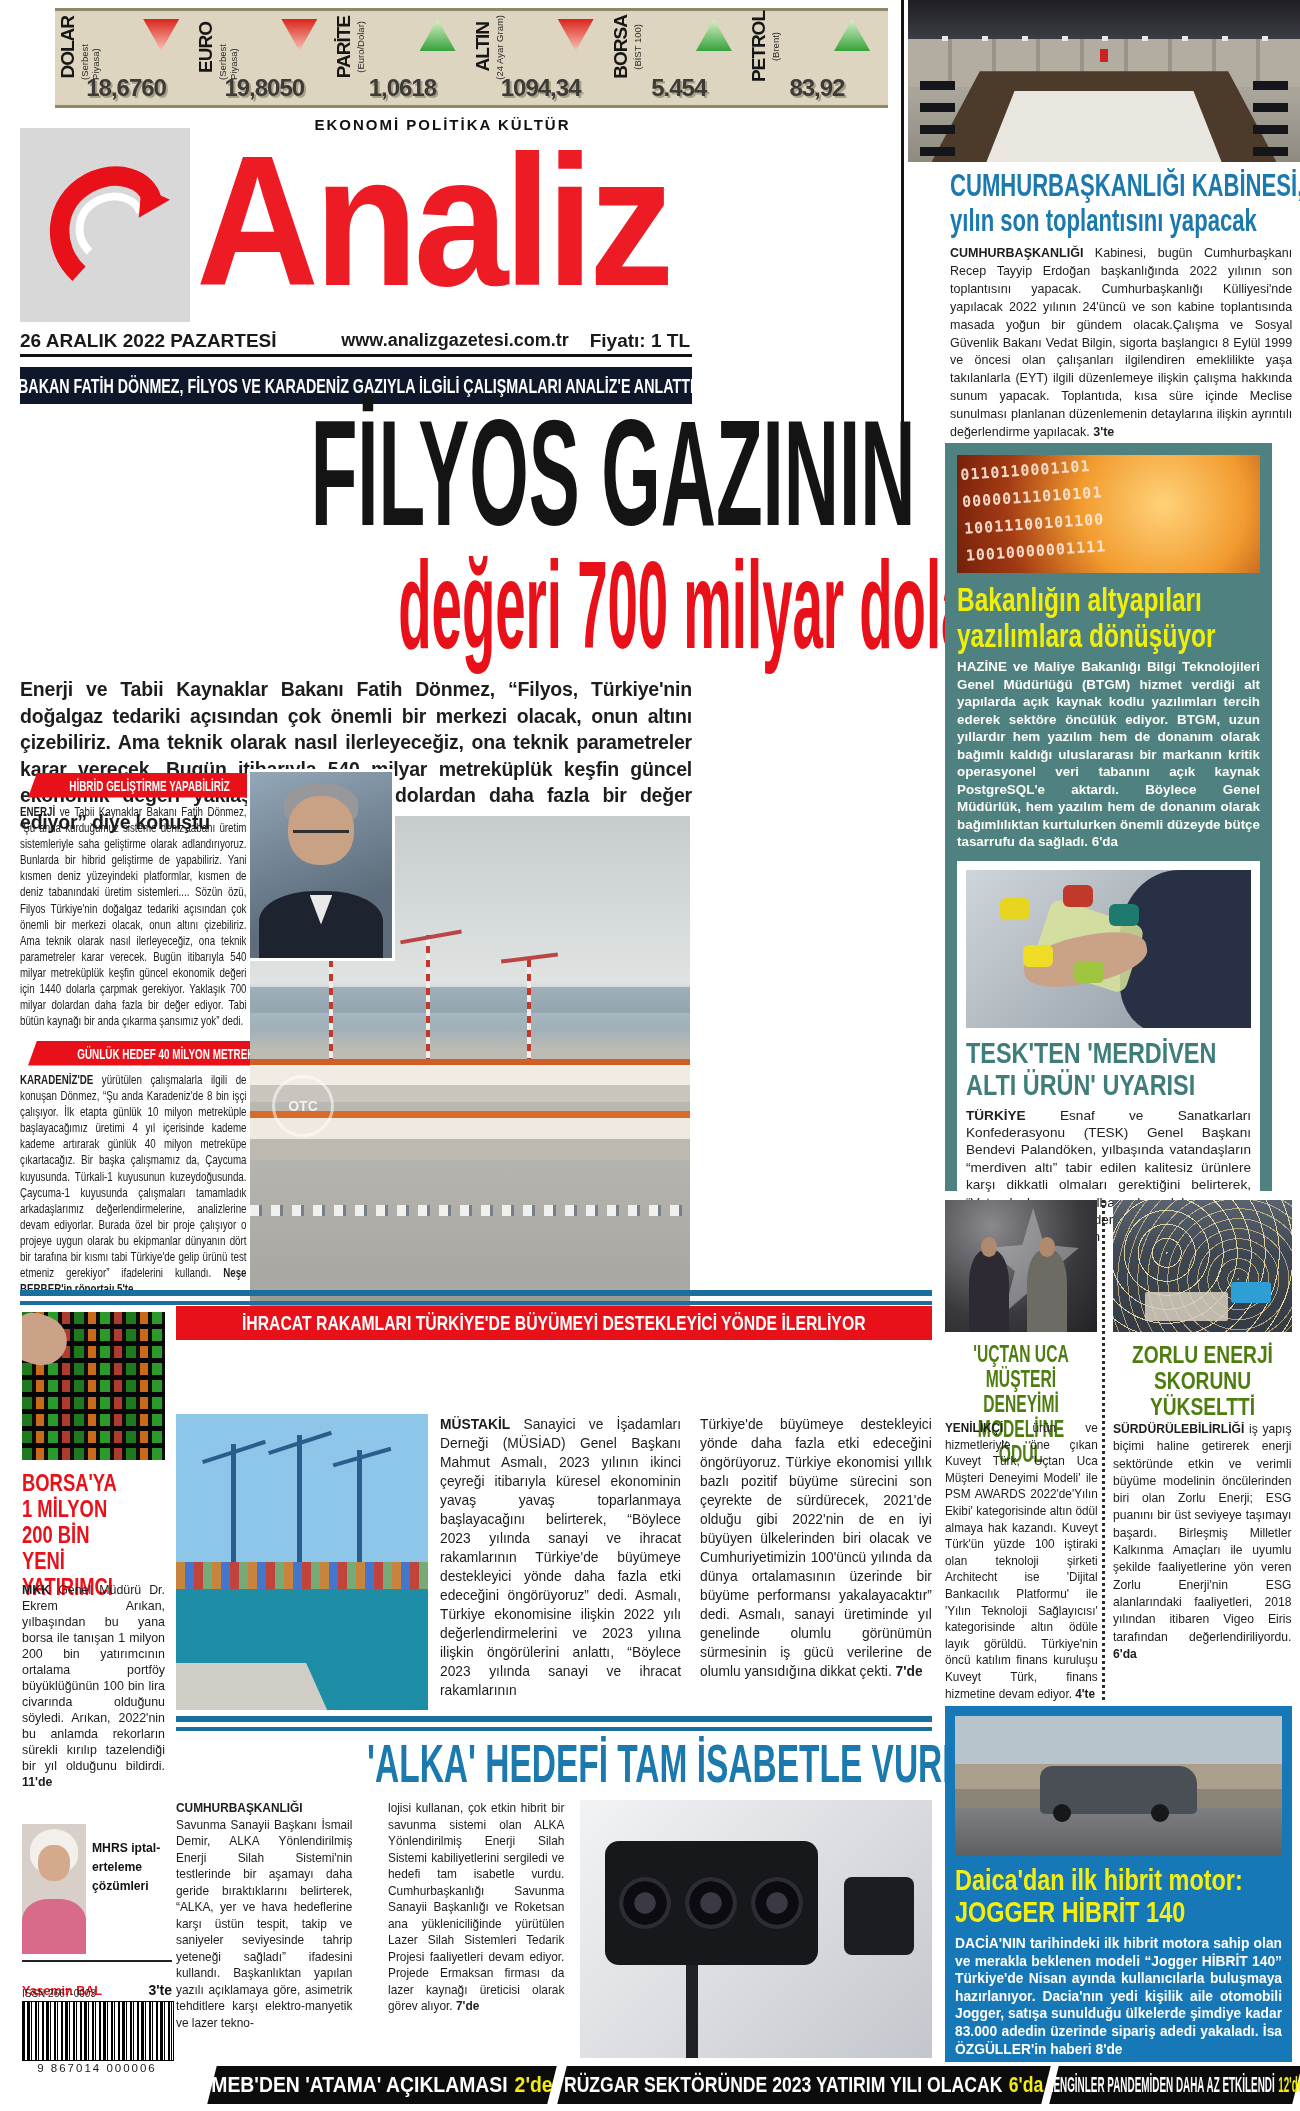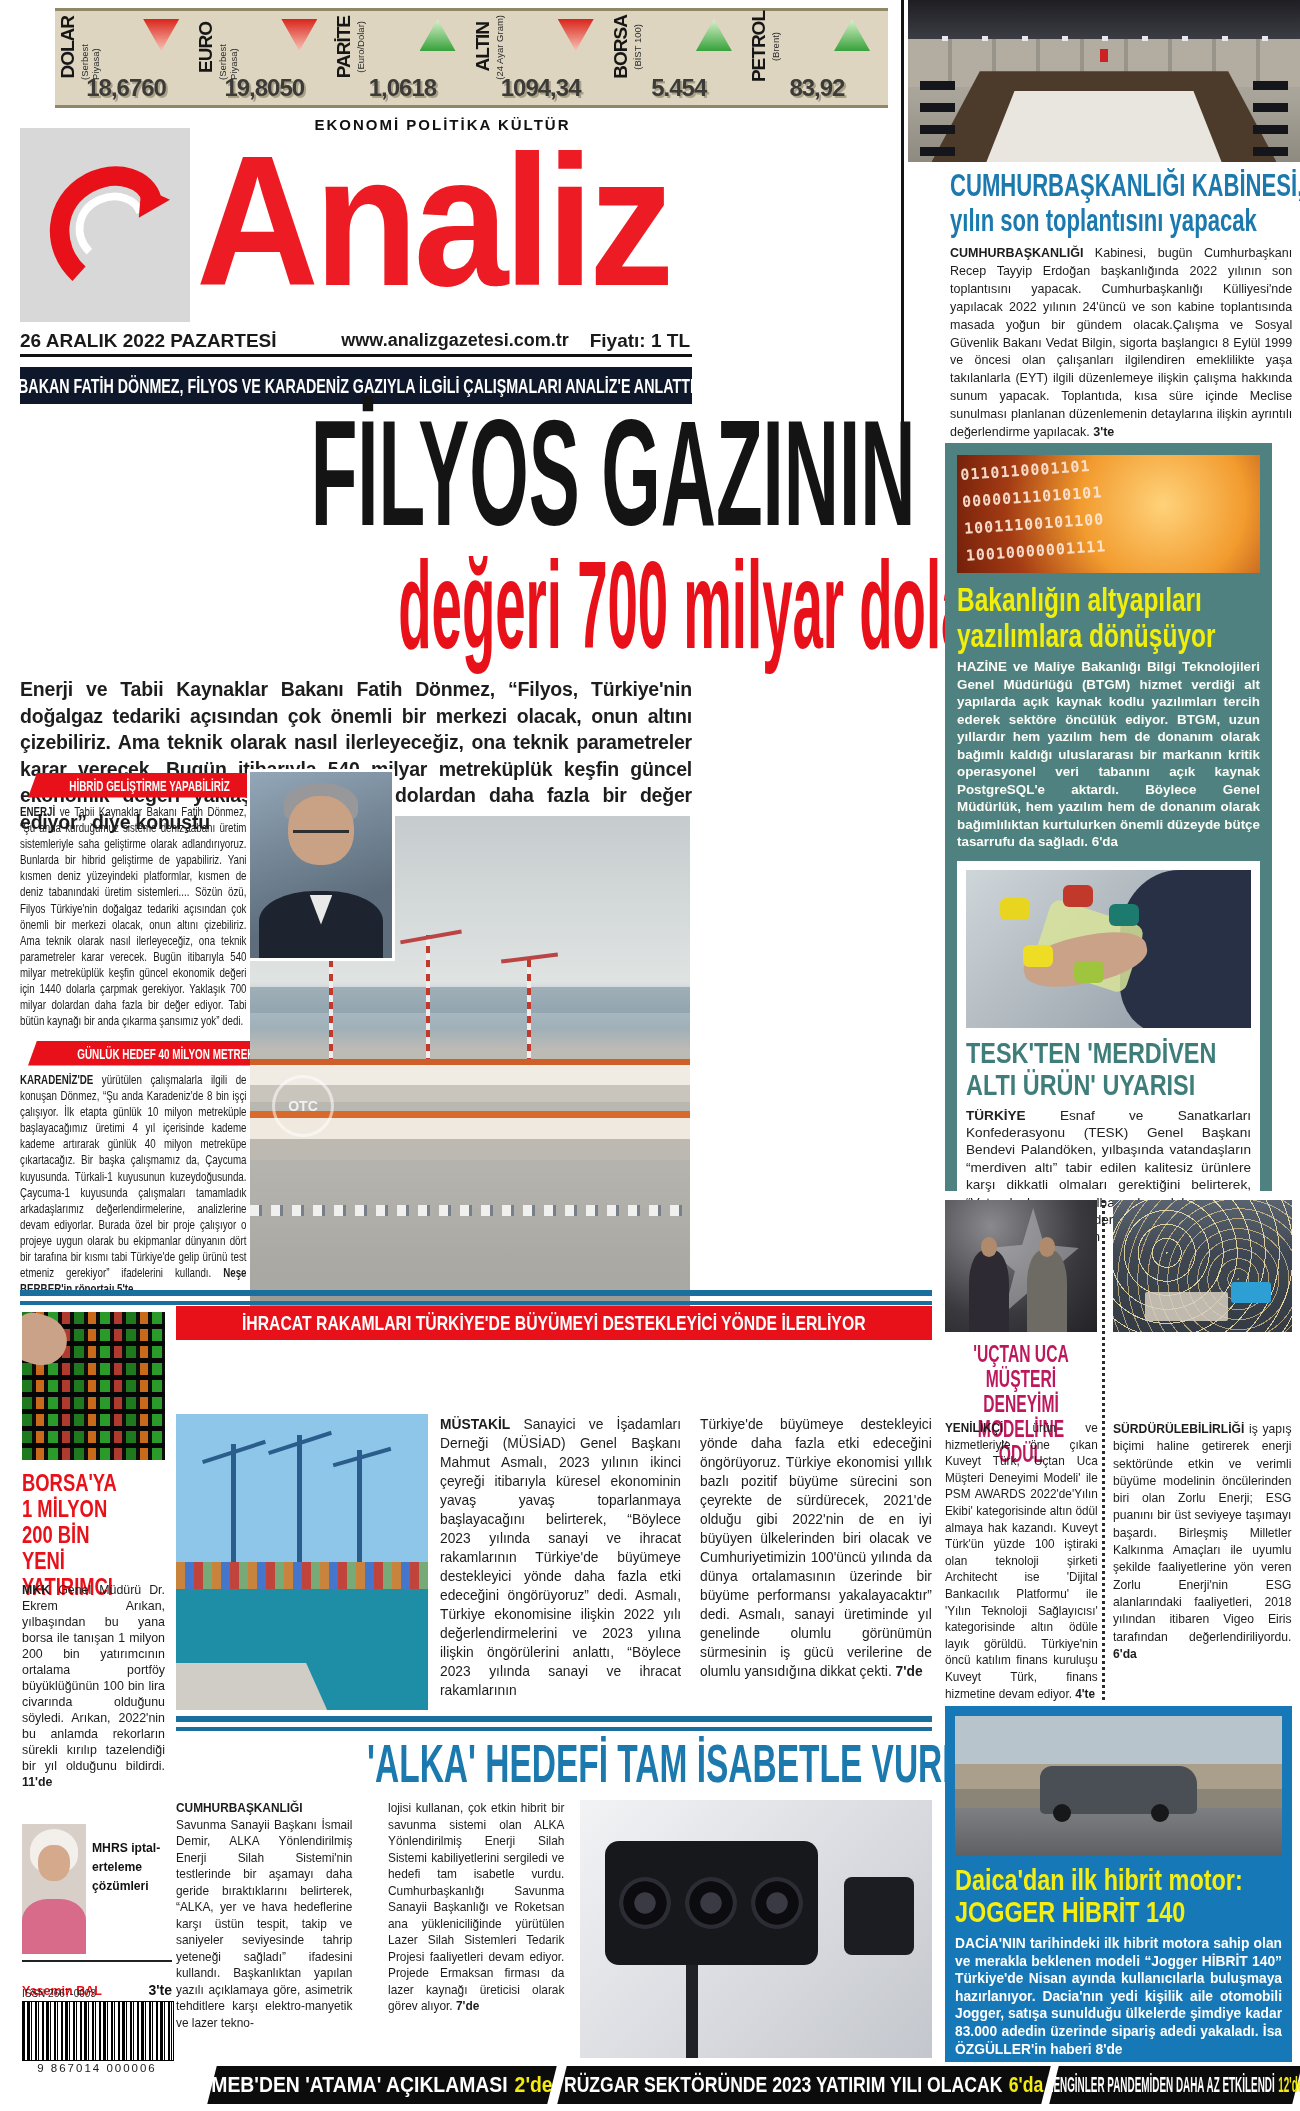--- a/index.html
+++ b/index.html
@@ -253,7 +253,7 @@
     border-radius:2px;}
   #vdots{left:1102px;top:1200px;width:0;height:500px;border-left:3px dotted #2c2c2c;}
 
-  .rr-head{position:absolute;text-align:center;font-weight:bold;color:#be185d;}
+  .rr-head{position:absolute;text-align:center;font-weight:bold;color:#4d7c0f;}
   #colA-head{left:945px;top:1342px;width:152px;font-size:23px;line-height:25px;}
   #colA-head div{transform:scaleX(.68);}
   #colB-head{left:1113px;top:1342px;width:179px;font-size:24px;line-height:26px;}

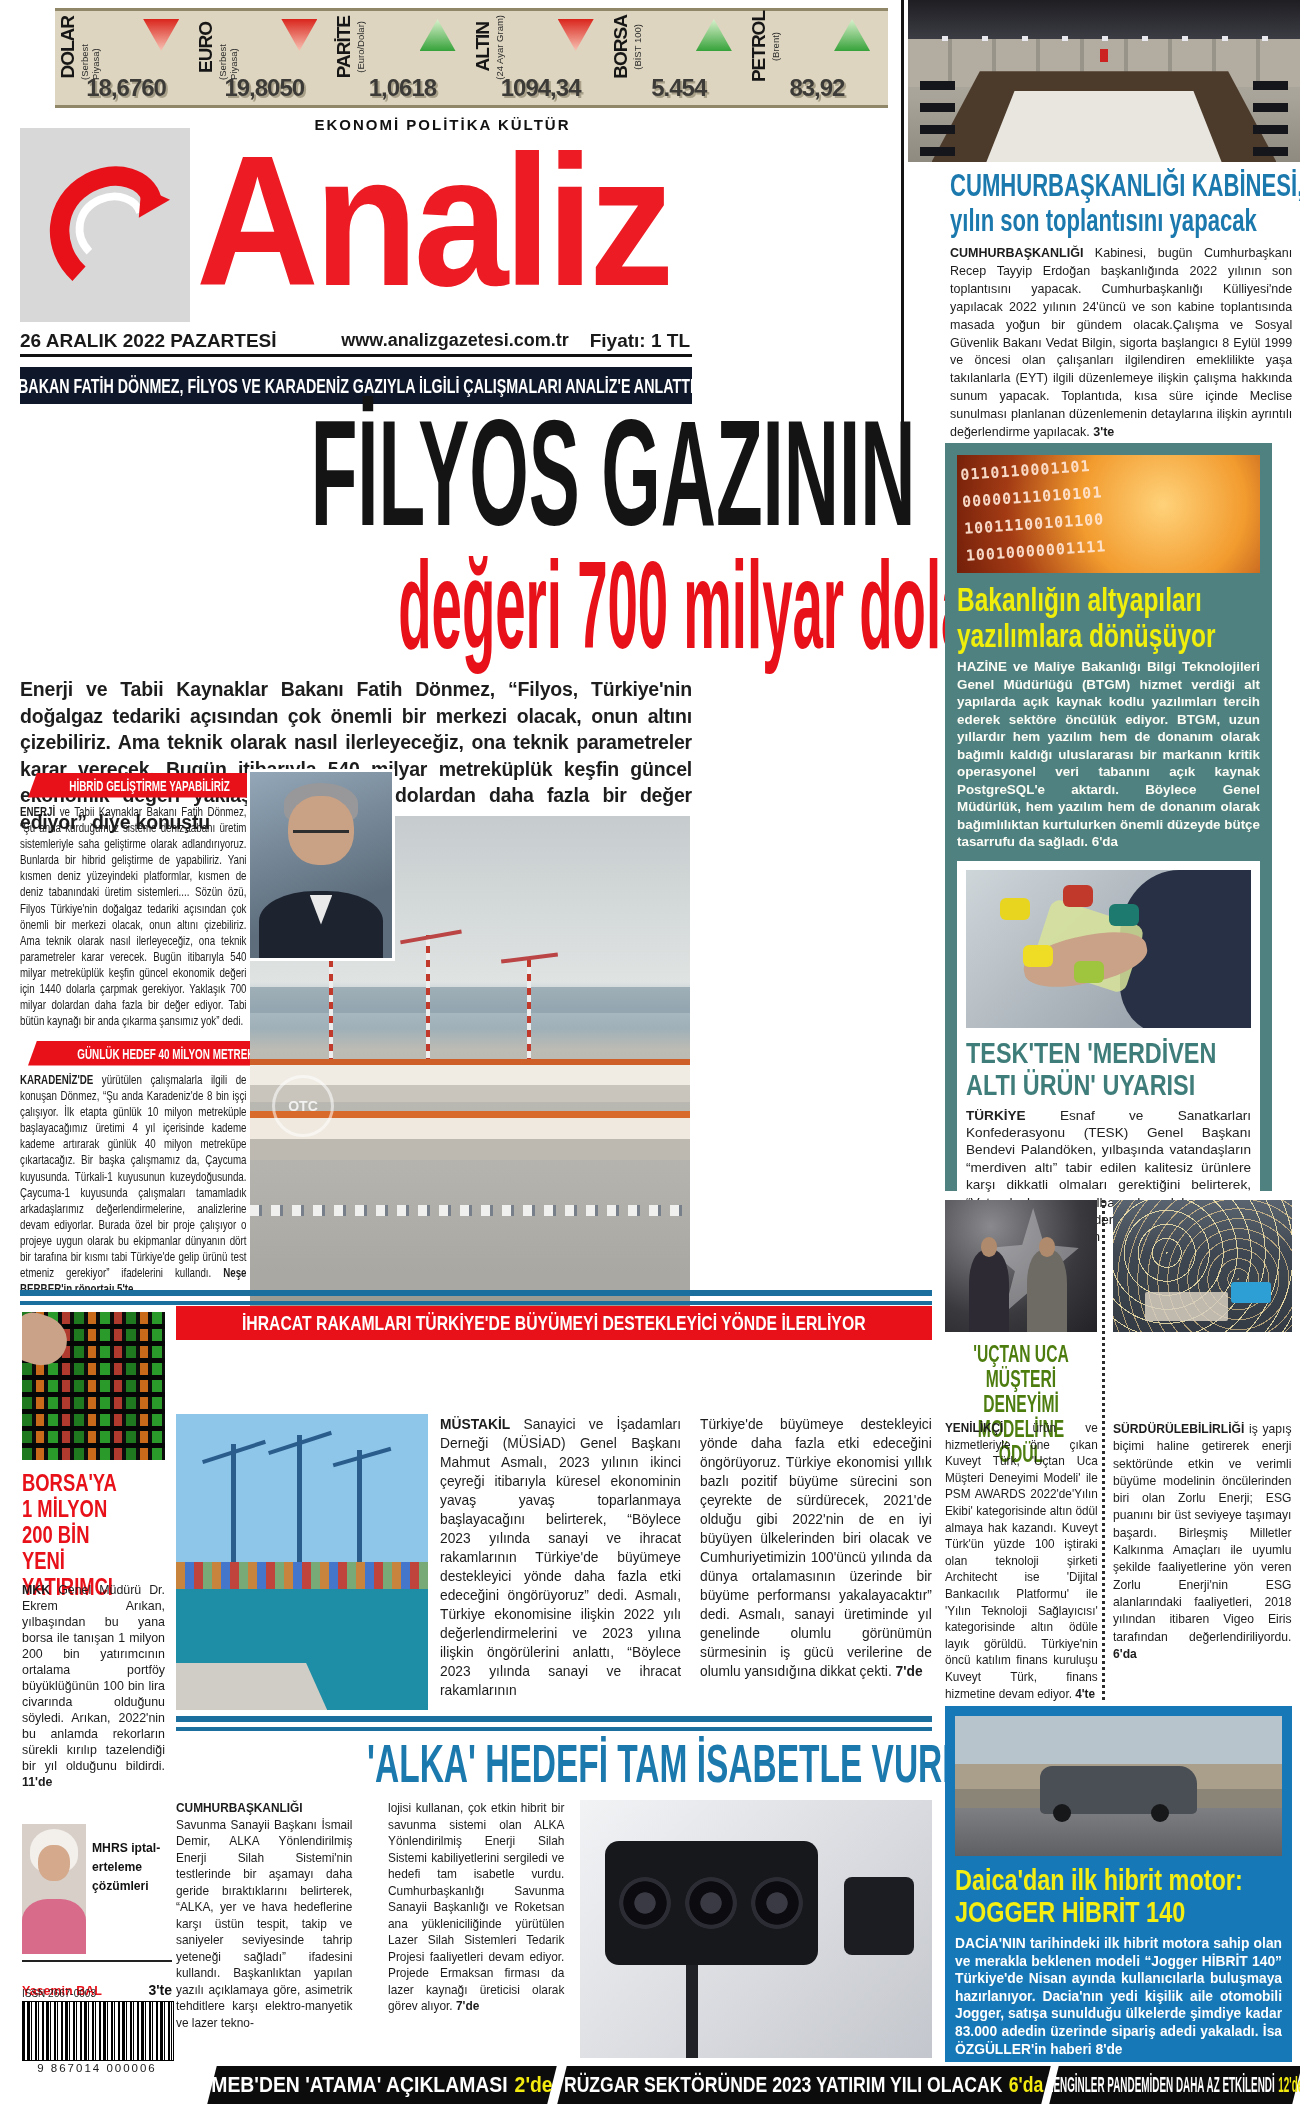--- a/index.html
+++ b/index.html
@@ -589,6 +589,11 @@
     <span>ürün ve hizmetleriyle öne çıkan Kuveyt Türk, 'Uçtan Uca Müşteri Deneyimi Modeli' ile PSM AWARDS 2022'de'Yılın Ekibi' kategorisinde altın ödül almaya hak kazandı. Kuveyt Türk'ün yüzde 100 iştiraki olan teknoloji şirketi Architecht ise 'Dijital Bankacılık Platformu' ile 'Yılın Teknoloji Sağlayıcısı' kategorisinde altın ödüle layık görüldü. Türkiye'nin öncü katılım finans kuruluşu Kuveyt Türk, finans hizmetine devam ediyor.</span>
     <b>4'te</b>
   </div>
+  <div id="colB-head" class="rr-head">
+    <div>ZORLU ENERJİ</div>
+    <div>SKORUNU</div>
+    <div>YÜKSELTTİ</div>
+  </div>
   <div id="colB-body" class="abs jp">
     <b>SÜRDÜRÜLEBİLİRLİĞİ</b>
     <span>iş yapış biçimi haline getirerek enerji sektöründe etkin ve verimli büyüme modelinin öncülerinden biri olan Zorlu Enerji; ESG puanını bir üst seviyeye taşımayı başardı. Birleşmiş Milletler Kalkınma Amaçları ile uyumlu şekilde faaliyetlerine yön veren Zorlu Enerji'nin ESG alanlarındaki faaliyetleri, 2018 yılından itibaren Vigeo Eiris tarafından değerlendiriliyordu.</span>

